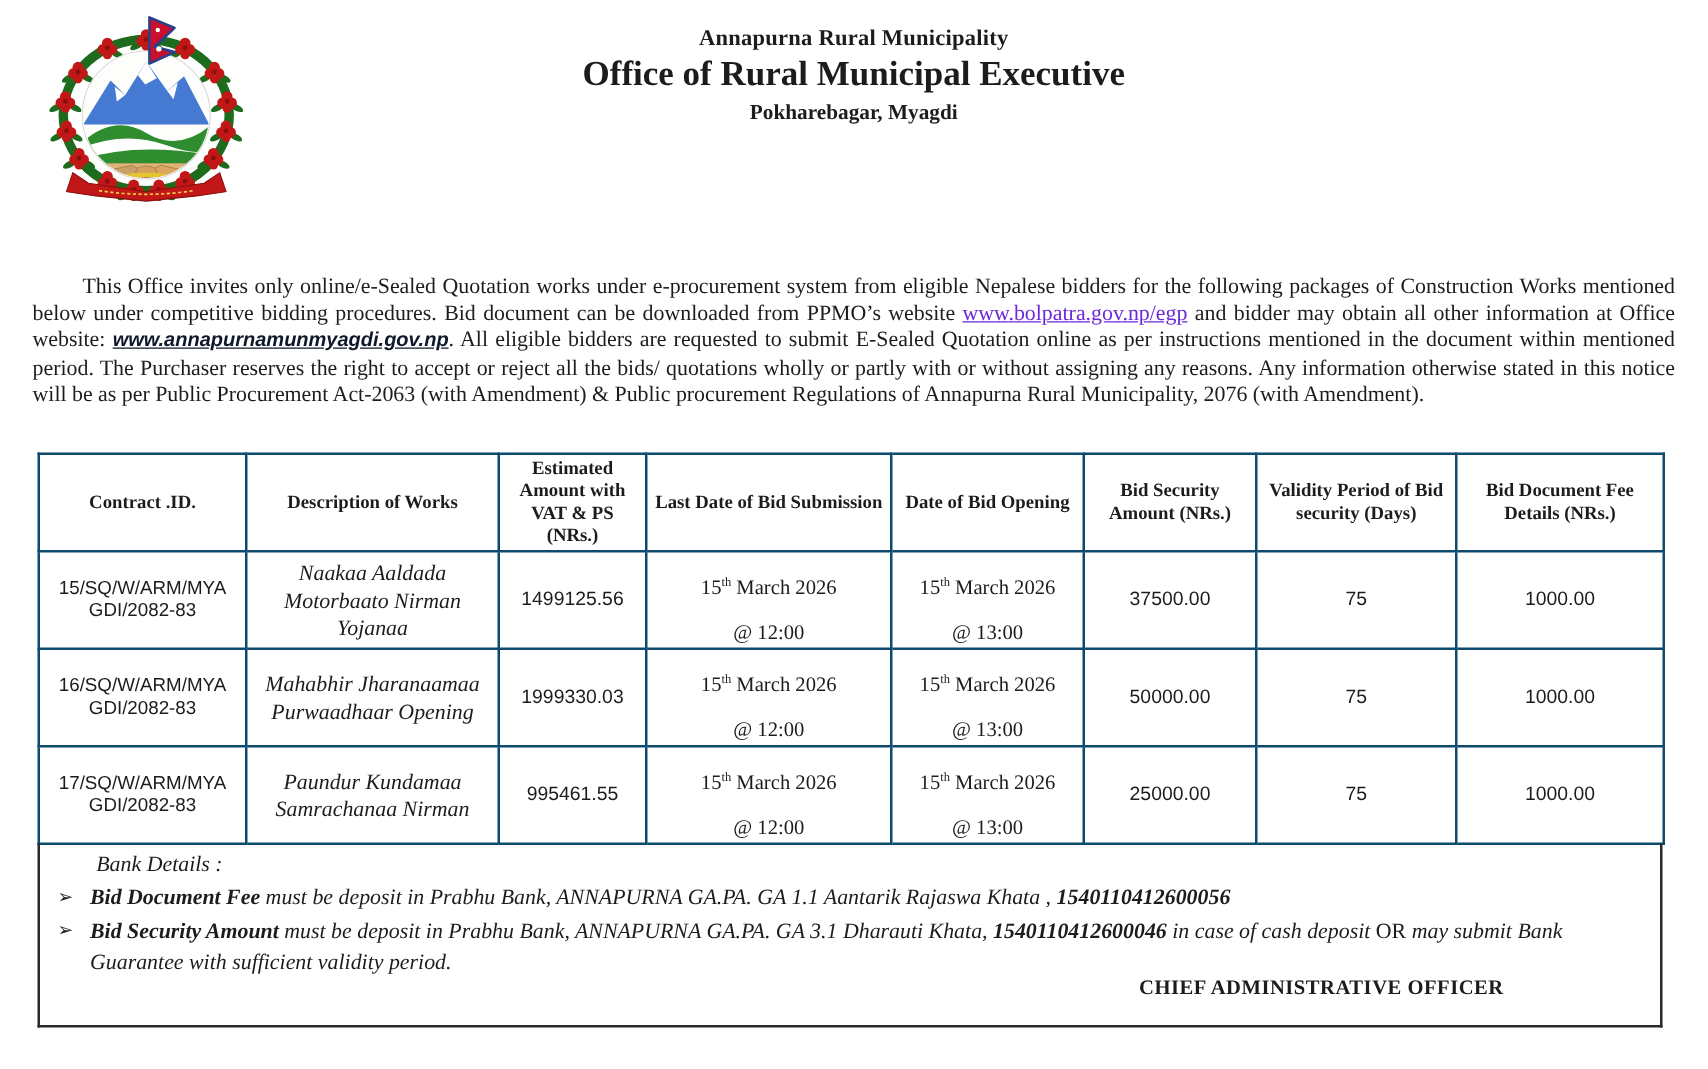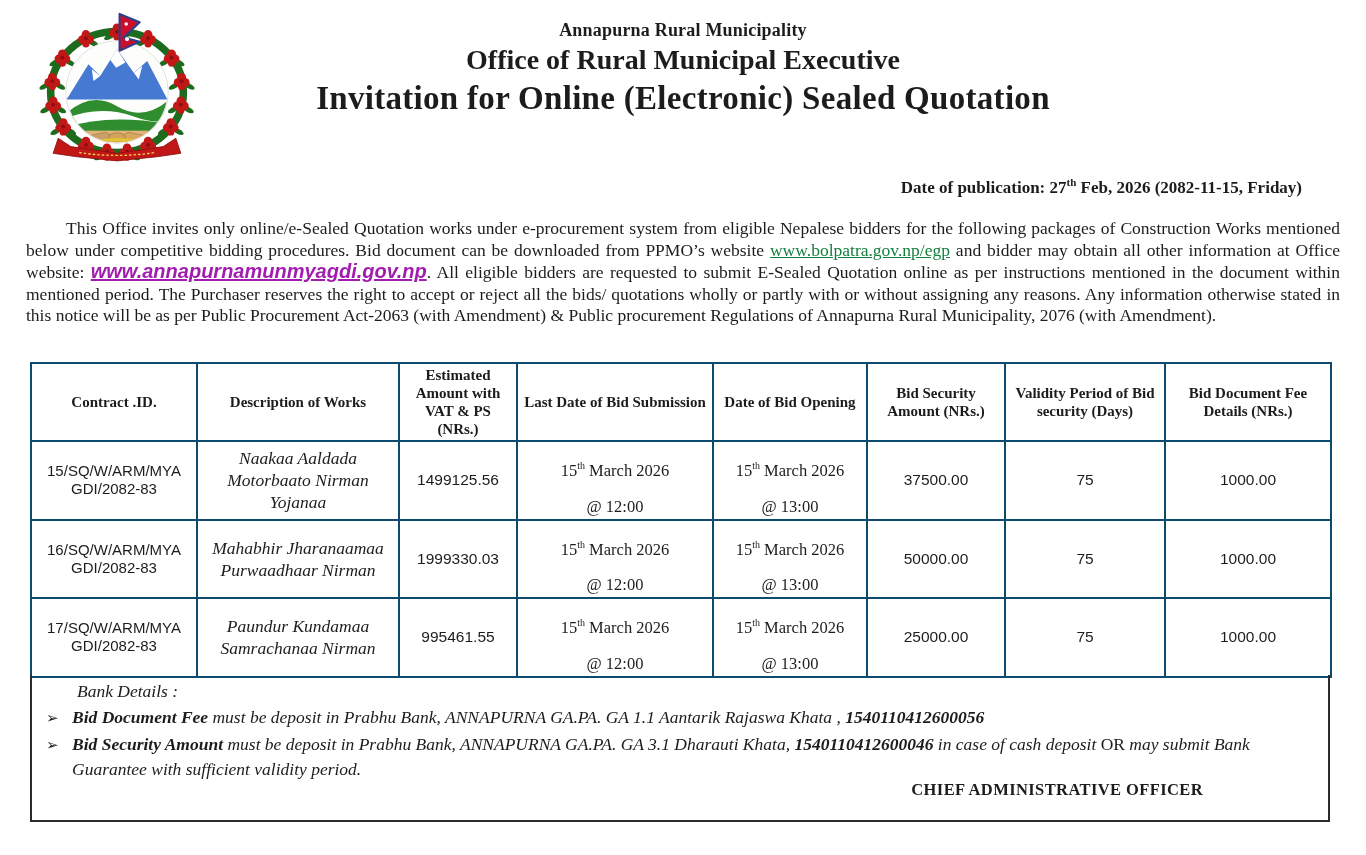--- a/index.html
+++ b/index.html
@@ -146,6 +146,7 @@
   <div class="header-center">
     <div class="h-muni">Annapurna Rural Municipality</div>
     <div class="h-office">Office of Rural Municipal Executive</div>
+    <div class="h-addr">Pokharebagar, Myagdi</div>
     <div class="h-title">Invitation for Online (Electronic) Sealed Quotation</div>
   </div>
 

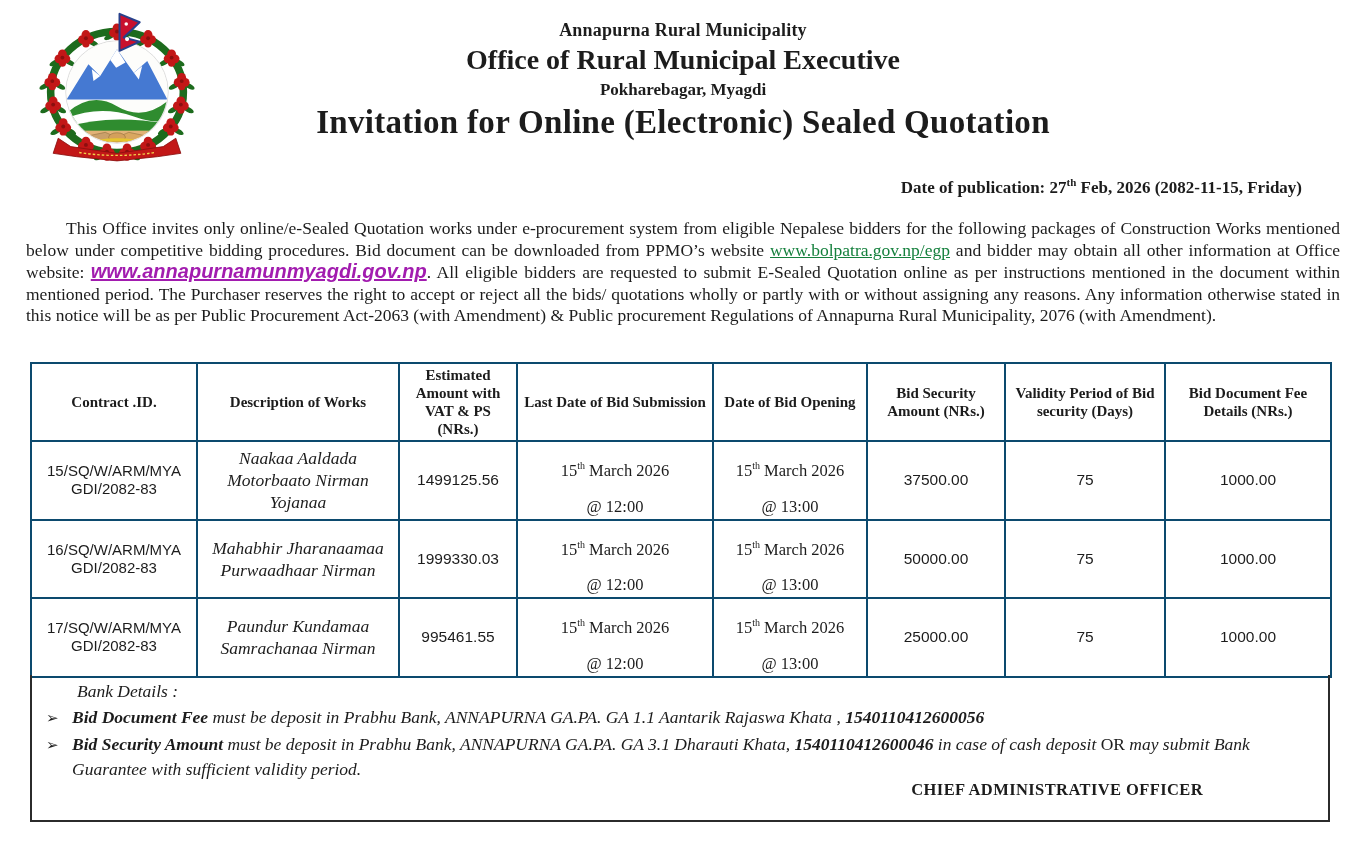--- a/index.html
+++ b/index.html
@@ -147,7 +147,6 @@
     <div class="h-muni">Annapurna Rural Municipality</div>
     <div class="h-office">Office of Rural Municipal Executive</div>
     <div class="h-addr">Pokharebagar, Myagdi</div>
-    <div class="h-title">Invitation for Online (Electronic) Sealed Quotation</div>
   </div>
 
   <div class="pub-date"><span>Date of publication: 27</span><sup>th</sup><span> Feb, 2026 (2082-11-15, Friday)</span></div>

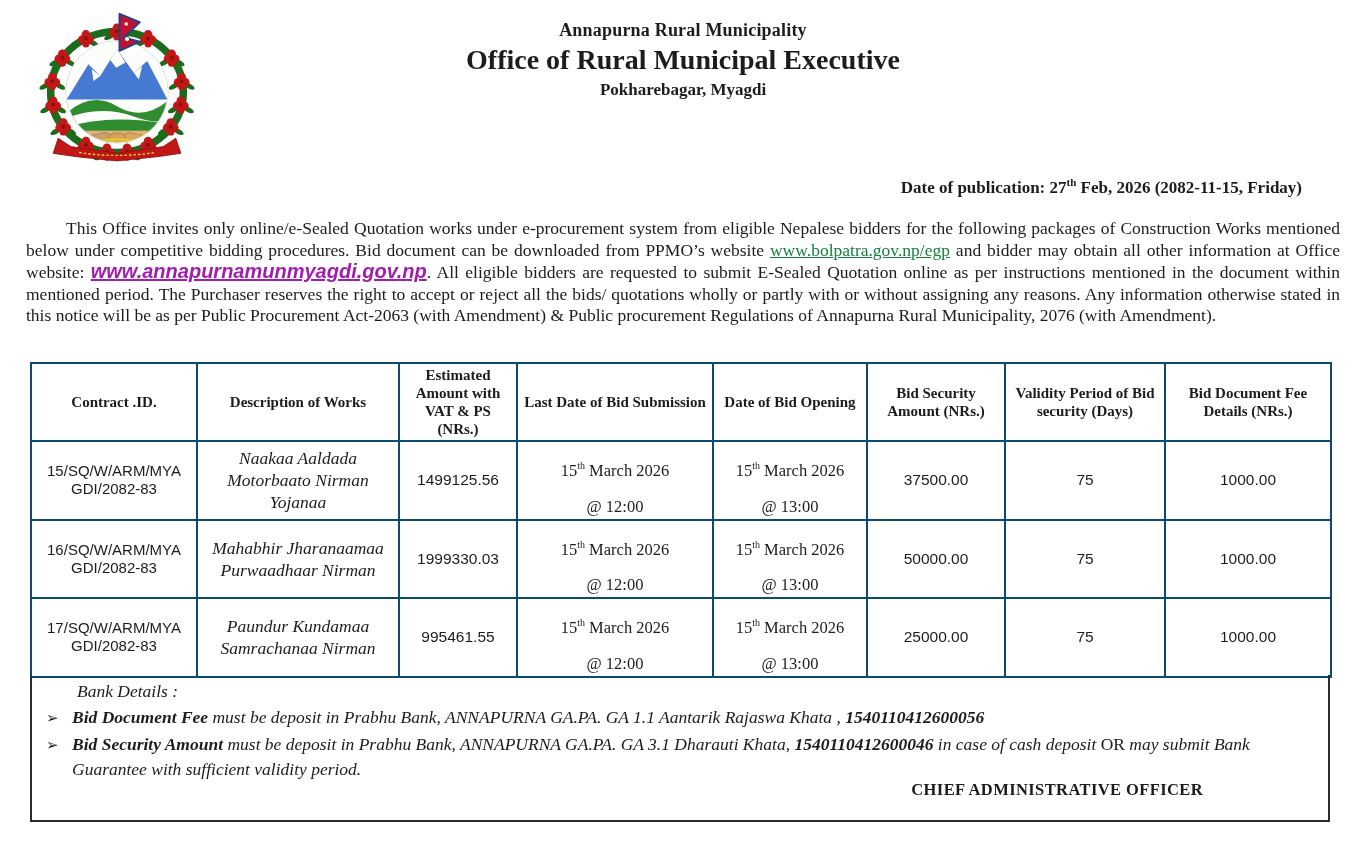--- a/index.html
+++ b/index.html
@@ -149,7 +149,6 @@
     <div class="h-addr">Pokharebagar, Myagdi</div>
   </div>
 
-  <div class="pub-date"><span>Date of publication: 27</span><sup>th</sup><span> Feb, 2026 (2082-11-15, Friday)</span></div>
 
   <p class="intro"><span>This Office invites only online/e-Sealed Quotation works under e-procurement system from eligible Nepalese bidders for the following packages of Construction Works mentioned below under competitive bidding procedures. Bid document can be downloaded from PPMO’s website </span><a class="link-serif">www.bolpatra.gov.np/egp</a><span> and bidder may obtain all other information at Office website: </span><a class="link-sans">www.annapurnamunmyagdi.gov.np</a><span>. All eligible bidders are requested to submit E-Sealed Quotation online as per instructions mentioned in the document within mentioned period. The Purchaser reserves the right to accept or reject all the bids/ quotations wholly or partly with or without assigning any reasons. Any information otherwise stated in this notice will be as per Public Procurement Act-2063 (with Amendment) &amp; Public procurement Regulations of Annapurna Rural Municipality, 2076 (with Amendment).</span></p>
 

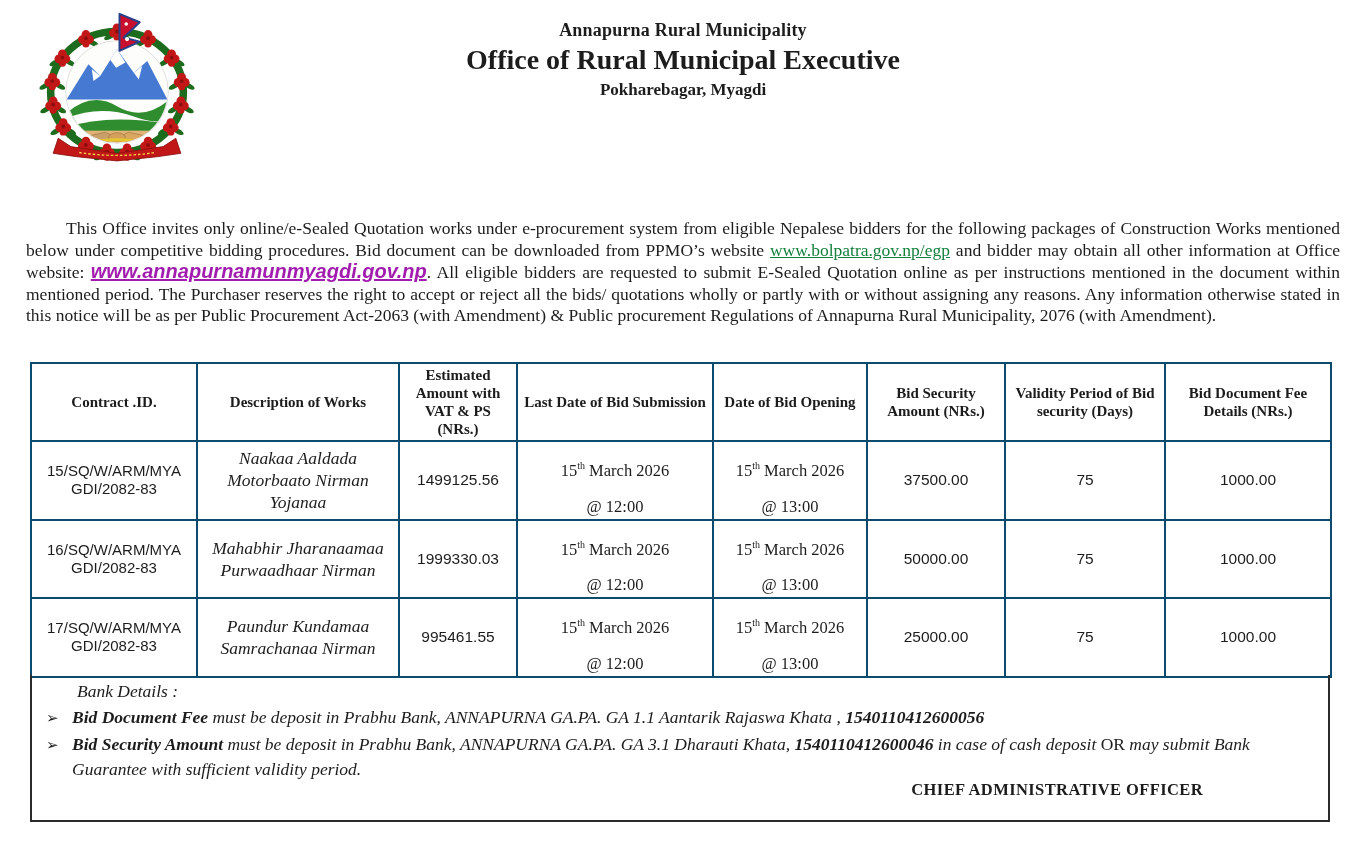--- a/index.html
+++ b/index.html
@@ -30,7 +30,7 @@
     font-size:17.5px; line-height:21.5px; text-align:justify;
     text-indent:40px;
   }
-  .link-serif { color:#15803d; text-decoration:underline; cursor:pointer; }
+  .link-serif { color:#6d28d9; text-decoration:underline; cursor:pointer; }
   .link-sans  { color:#a21caf; text-decoration:underline; cursor:pointer;
                 font-family:"Liberation Sans", sans-serif;
                 font-style:italic; font-weight:bold; font-size:20px; }

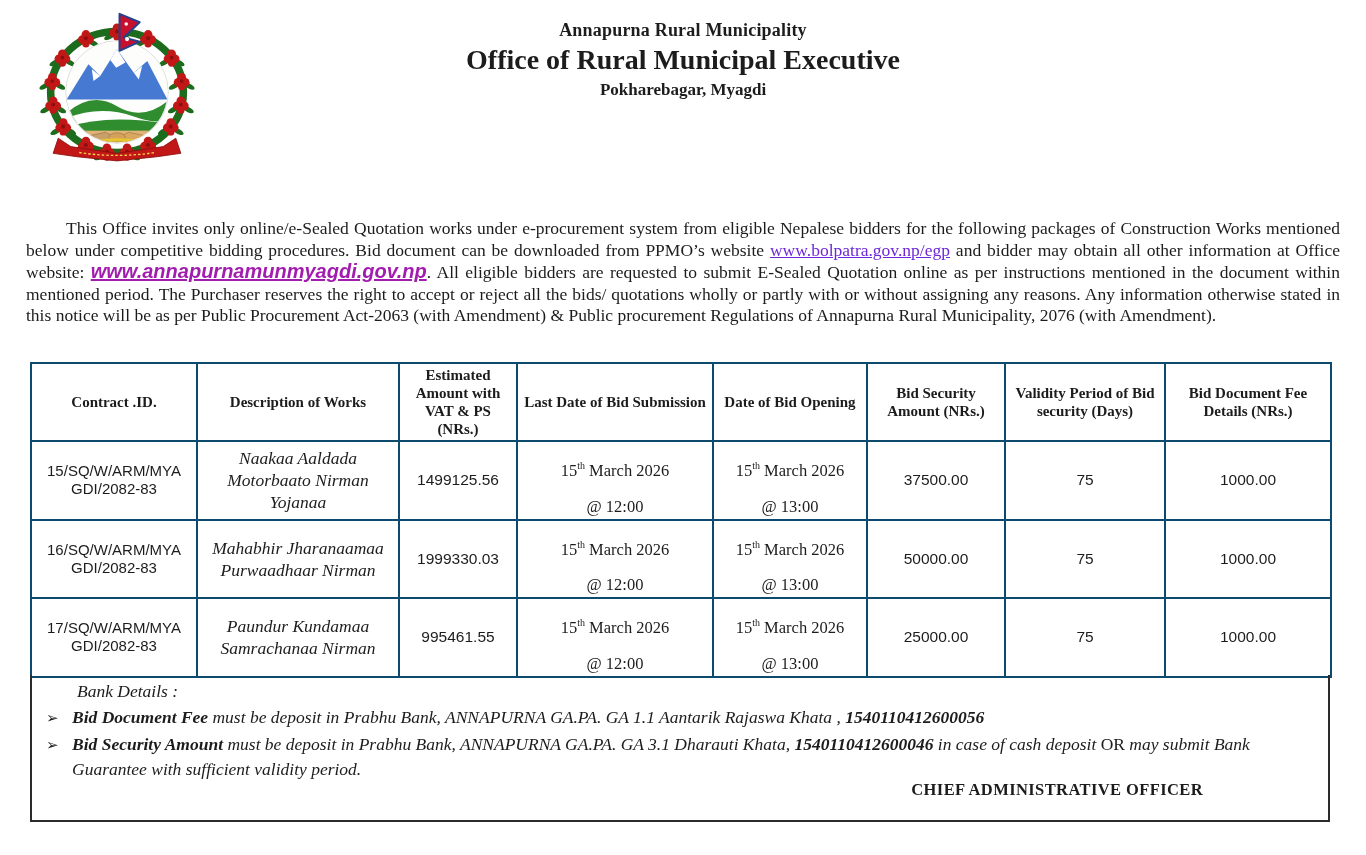--- a/index.html
+++ b/index.html
@@ -31,9 +31,9 @@
     text-indent:40px;
   }
   .link-serif { color:#6d28d9; text-decoration:underline; cursor:pointer; }
-  .link-sans  { color:#a21caf; text-decoration:underline; cursor:pointer;
+  .link-sans  { color:#0f172a; text-decoration:underline; cursor:pointer;
                 font-family:"Liberation Sans", sans-serif;
-                font-style:italic; font-weight:bold; font-size:20px; }
+                font-style:italic; font-weight:bold; font-size:16px; }
 
   
   .quot-table {

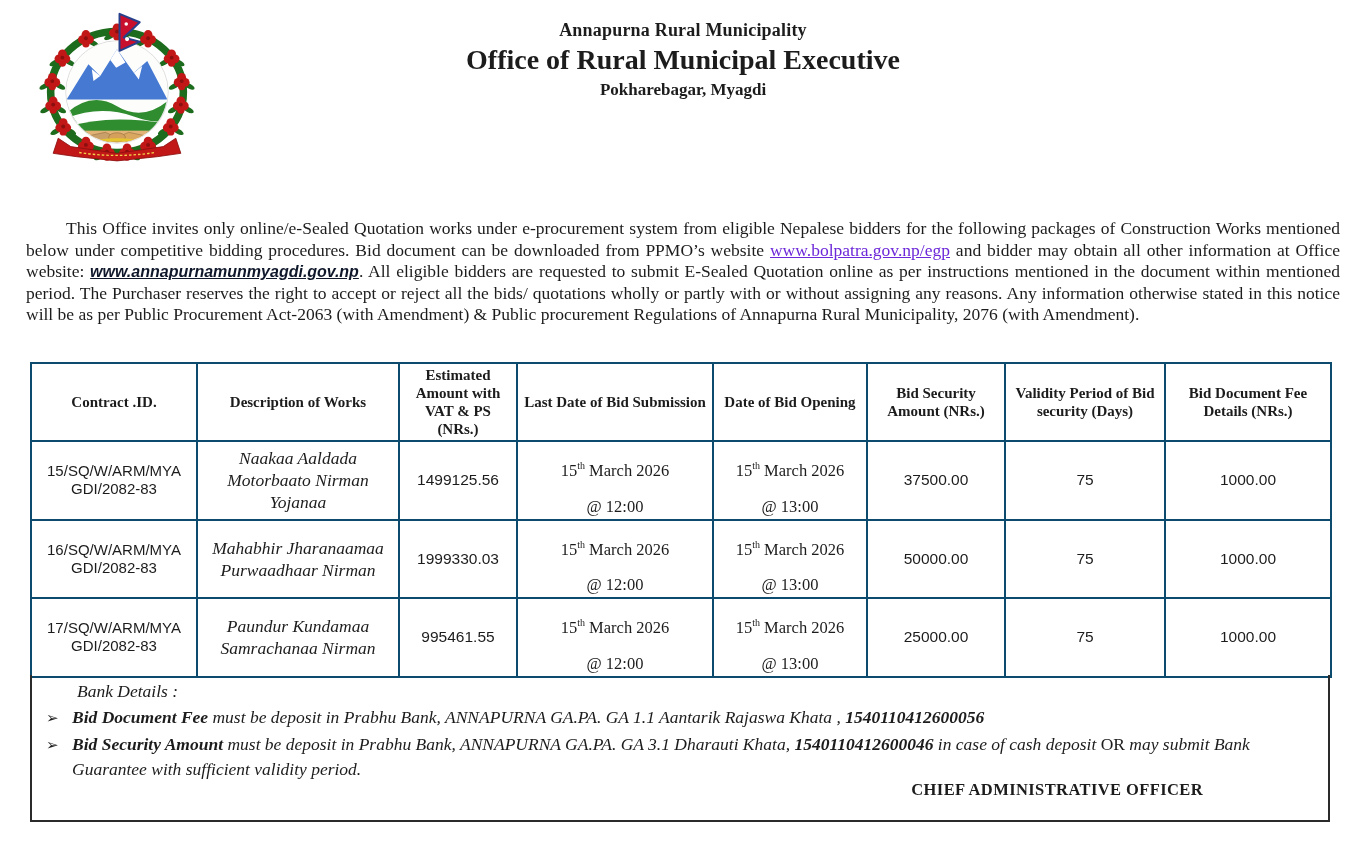--- a/index.html
+++ b/index.html
@@ -194,7 +194,7 @@
       </tr>
       <tr>
         <td class="cell-id">16/SQ/W/ARM/MYAGDI/2082-83</td>
-        <td class="cell-desc">Mahabhir Jharanaamaa Purwaadhaar Nirman</td>
+        <td class="cell-desc">Mahabhir Jharanaamaa Purwaadhaar Opening</td>
         <td class="cell-num">1999330.03</td>
         <td class="cell-date">
           <span class="date-line"><span>15</span><sup>th</sup><span> March 2026</span></span>

